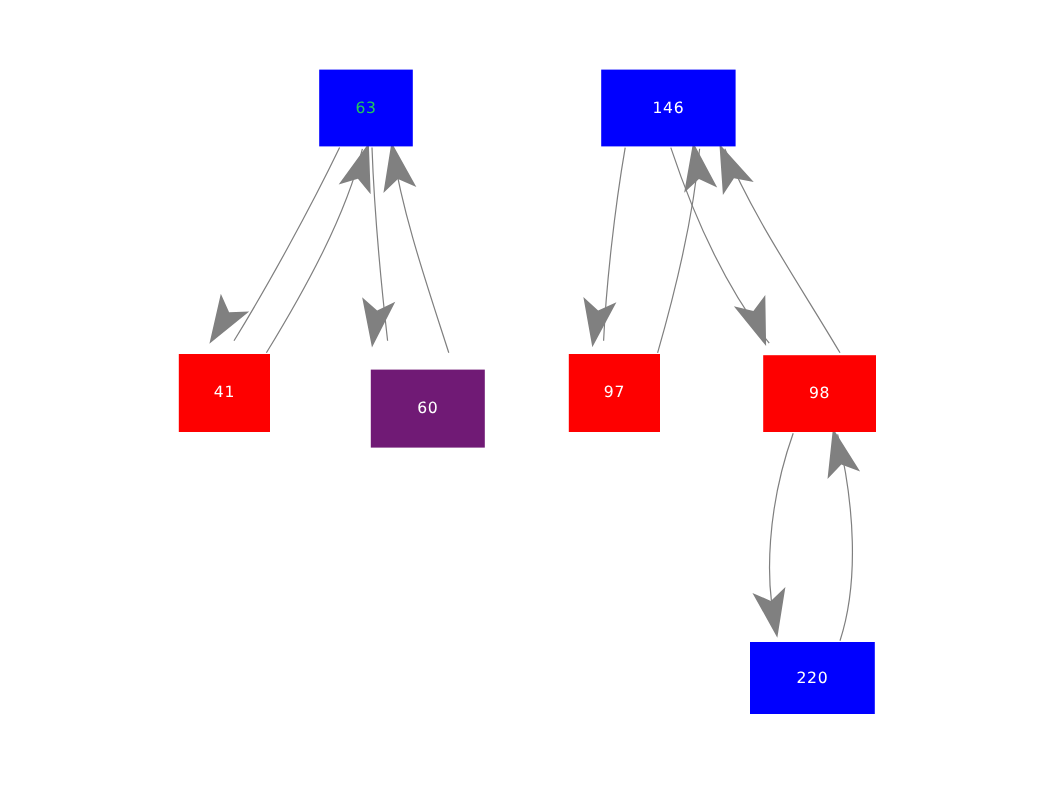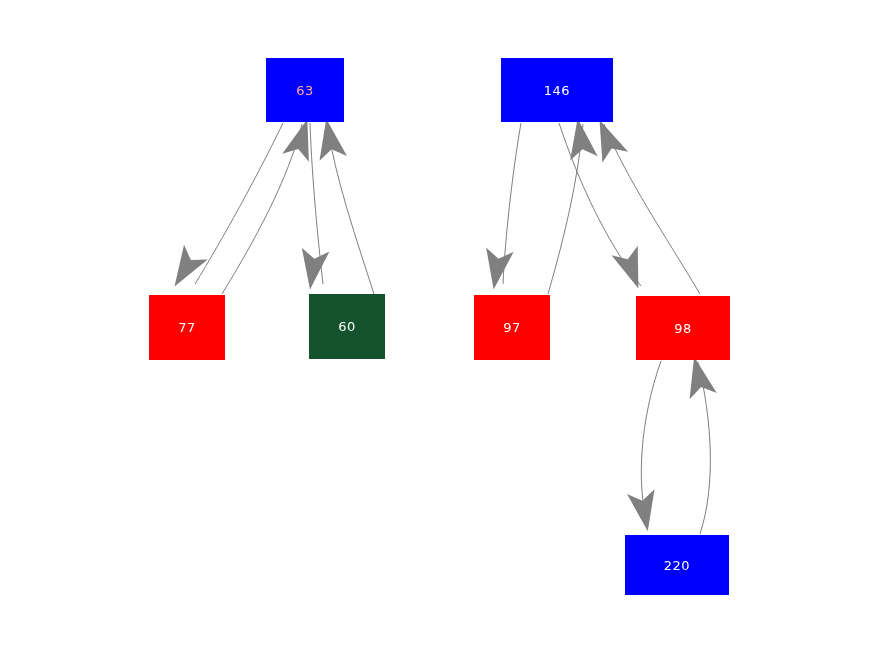--- a/index.html
+++ b/index.html
@@ -71,7 +71,7 @@
 
   <div id="node-layer">
       <div class="graph-node" style="left: 266px; top: 58px; width: 78px; height: 64px; background: rgb(0, 0, 255);">
-        <span class="node-label" style="color: #fca5a5;">63</span>
+        <span class="node-label" style="color: #22c55e;">63</span>
       </div>
       <div class="graph-node" style="left: 501px; top: 58px; width: 112px; height: 64px; background: rgb(0, 0, 255);">
         <span class="node-label" style="color: rgb(255, 255, 255); text-align: right;">146</span>

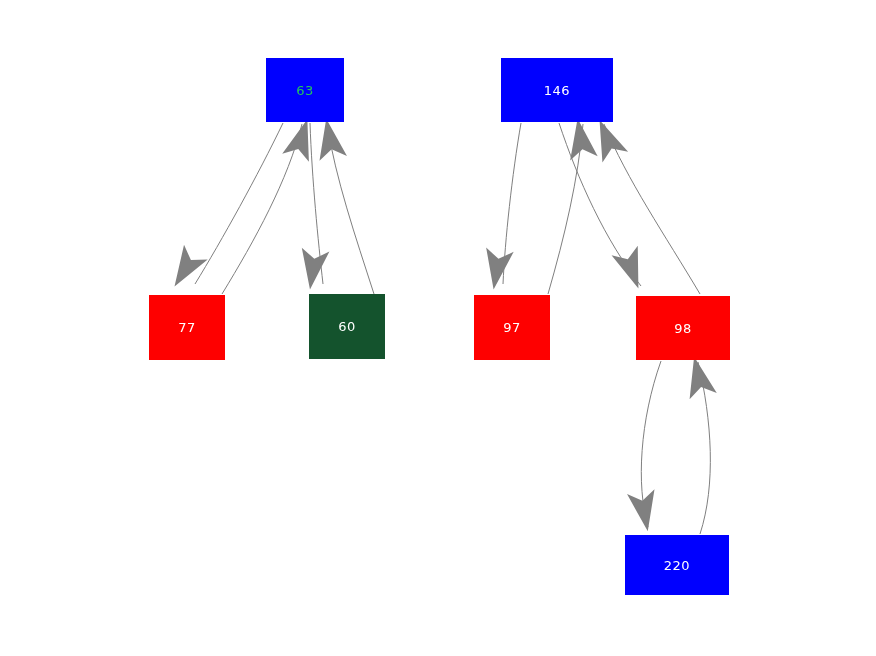--- a/index.html
+++ b/index.html
@@ -77,7 +77,7 @@
         <span class="node-label" style="color: rgb(255, 255, 255); text-align: right;">146</span>
       </div>
       <div class="graph-node" style="left: 149px; top: 295px; width: 76px; height: 65px; background: rgb(254, 0, 0);">
-        <span class="node-label" style="color: rgb(255, 255, 255);">77</span>
+        <span class="node-label" style="color: rgb(255, 255, 255);">41</span>
       </div>
       <div class="graph-node" style="left: 309px; top: 294px; width: 76px; height: 65px; background: #14532d;">
         <span class="node-label" style="color: rgb(255, 255, 255);">60</span>

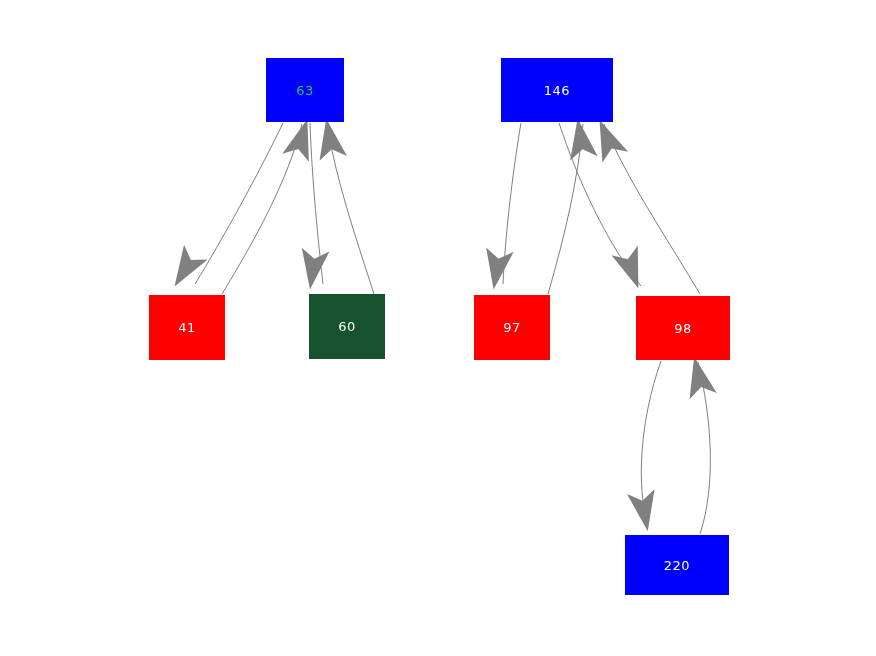--- a/index.html
+++ b/index.html
@@ -79,7 +79,7 @@
       <div class="graph-node" style="left: 149px; top: 295px; width: 76px; height: 65px; background: rgb(254, 0, 0);">
         <span class="node-label" style="color: rgb(255, 255, 255);">41</span>
       </div>
-      <div class="graph-node" style="left: 309px; top: 294px; width: 76px; height: 65px; background: #14532d;">
+      <div class="graph-node" style="left: 309px; top: 308px; width: 95px; height: 65px; background: #701a75;">
         <span class="node-label" style="color: rgb(255, 255, 255);">60</span>
       </div>
       <div class="graph-node" style="left: 474px; top: 295px; width: 76px; height: 65px; background: rgb(254, 0, 0); justify-content: center;">

